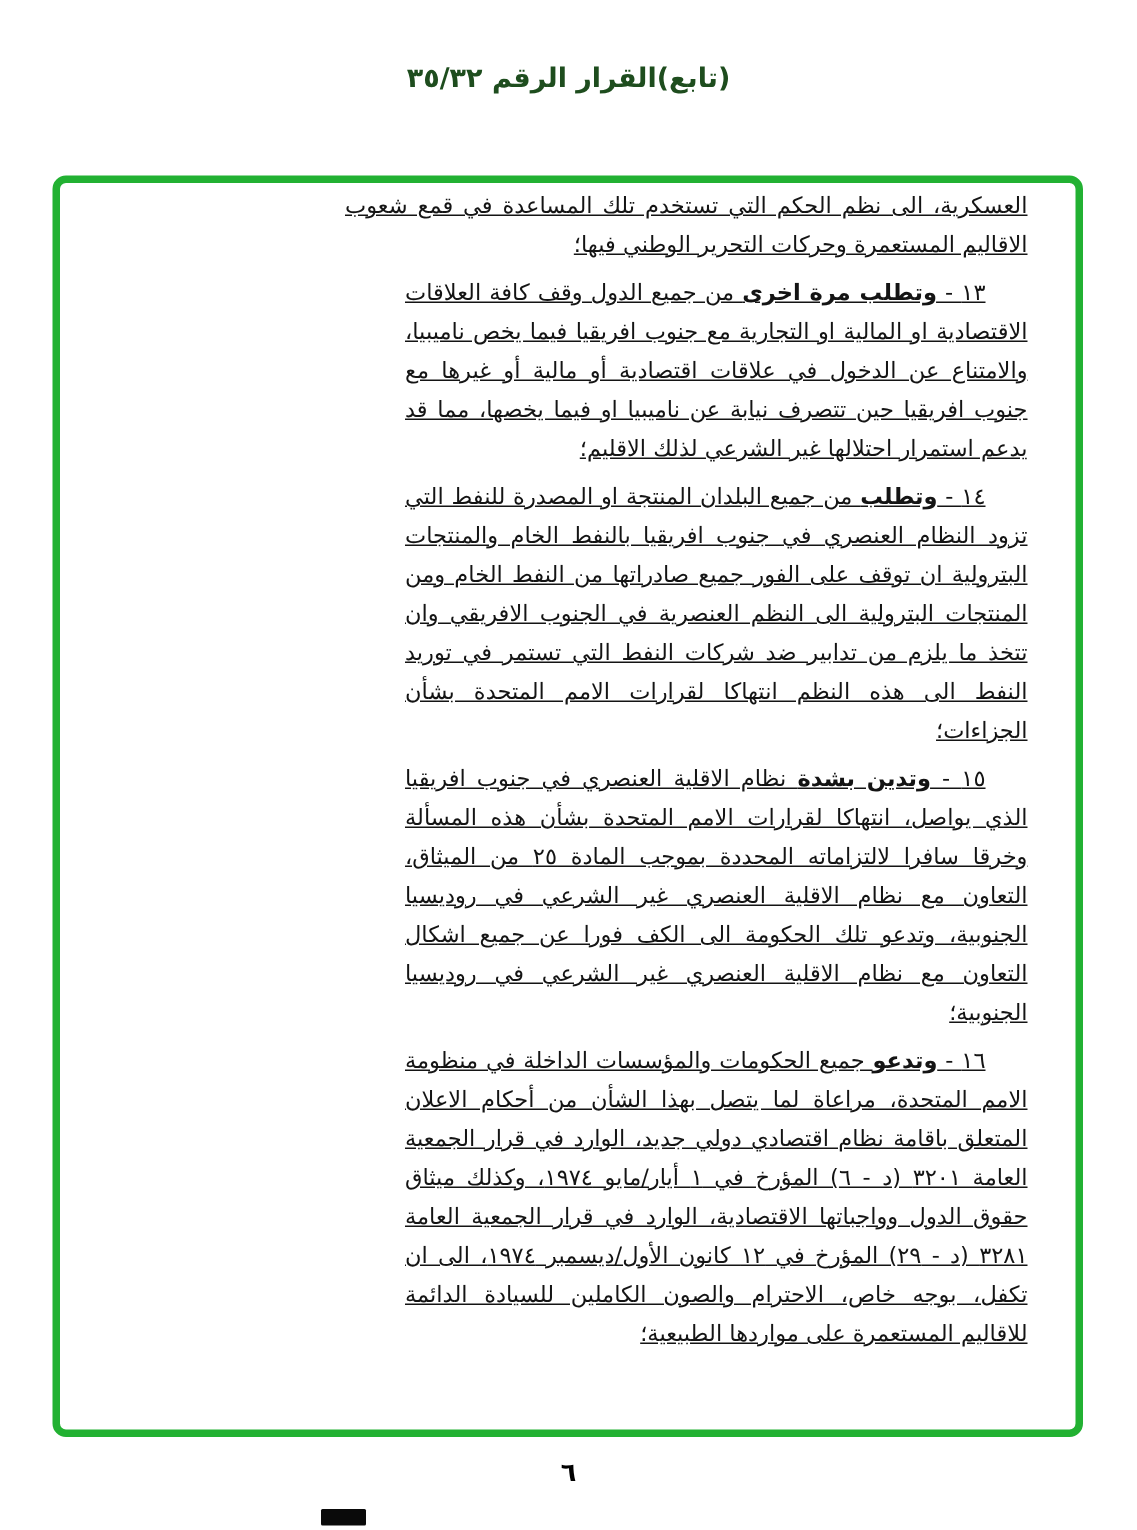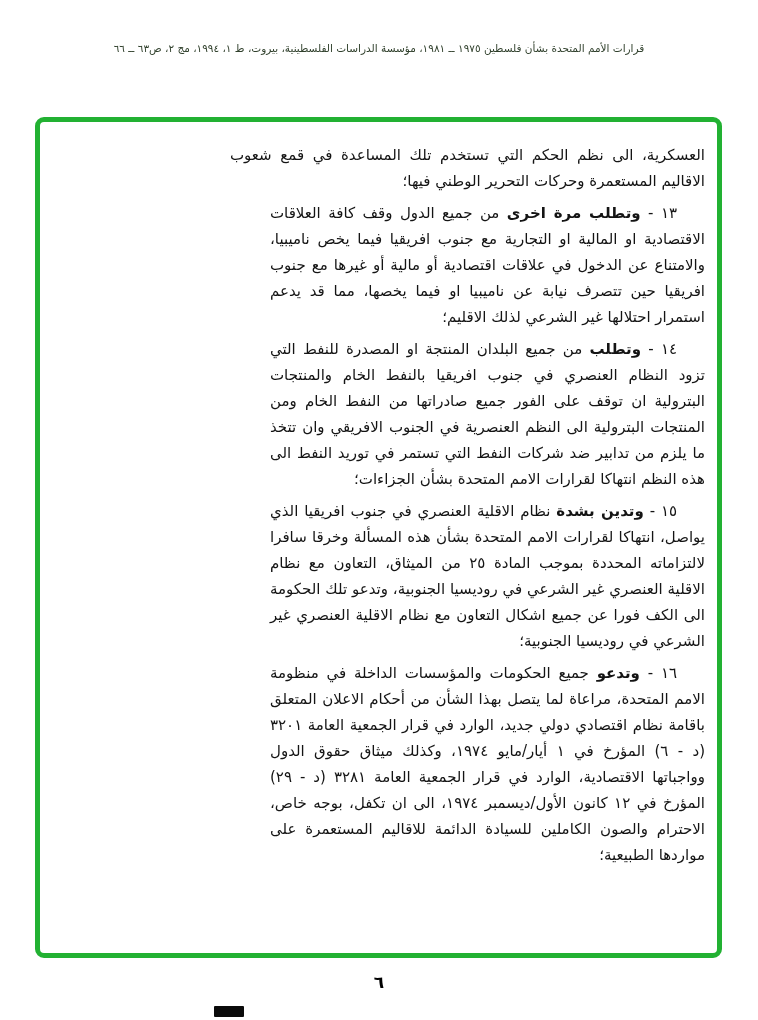--- a/index.html
+++ b/index.html
@@ -97,6 +97,7 @@
 <div class="page">
 
   <div class="doc-header">
+    <div class="doc-title">(تابع)القرار الرقم ٣٥/٣٢</div>
     <div class="doc-citation">قرارات الأمم المتحدة بشأن فلسطين ١٩٧٥ ــ ١٩٨١، مؤسسة الدراسات الفلسطينية، بيروت، ط ١، ١٩٩٤، مج ٢، ص٦٣ ــ ٦٦</div>
   </div>
 

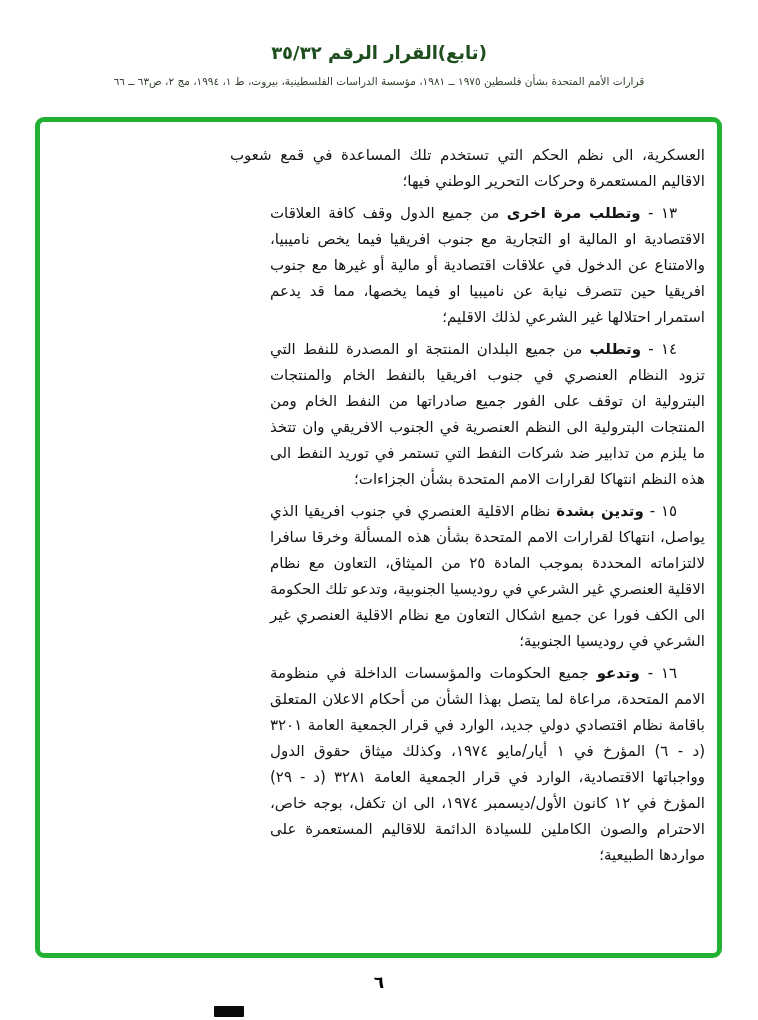--- a/index.html
+++ b/index.html
@@ -98,7 +98,6 @@
 
   <div class="doc-header">
     <div class="doc-title">(تابع)القرار الرقم ٣٥/٣٢</div>
-    <div class="doc-citation">قرارات الأمم المتحدة بشأن فلسطين ١٩٧٥ ــ ١٩٨١، مؤسسة الدراسات الفلسطينية، بيروت، ط ١، ١٩٩٤، مج ٢، ص٦٣ ــ ٦٦</div>
   </div>
 
   <div class="green-frame"></div>

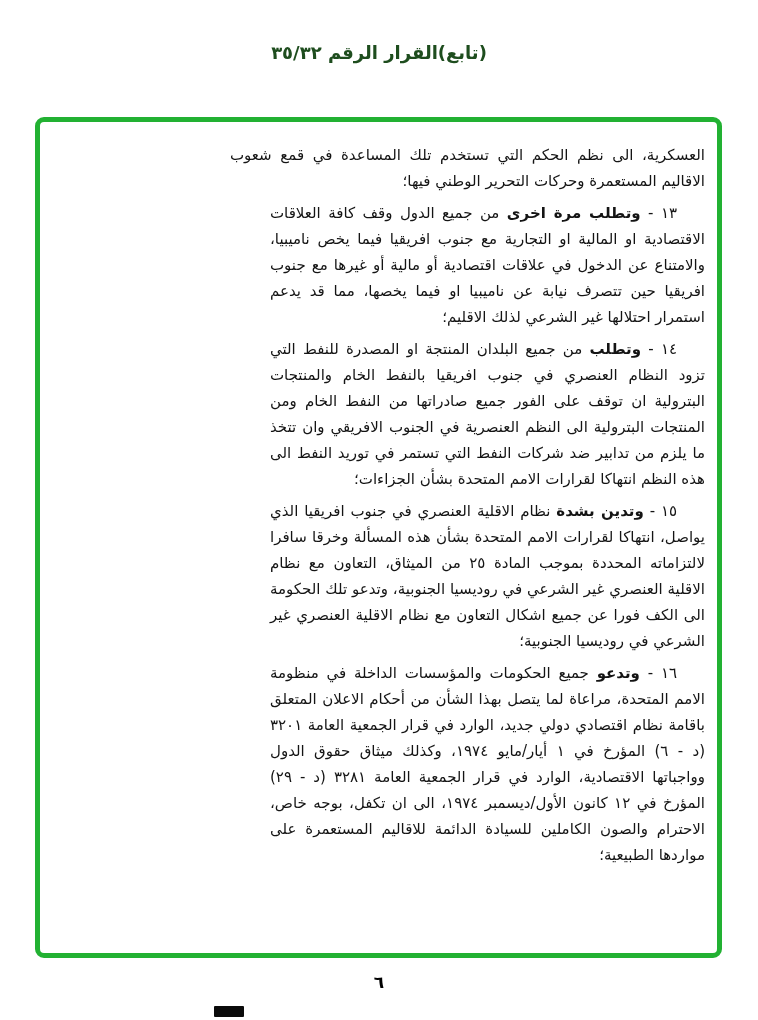--- a/index.html
+++ b/index.html
@@ -49,17 +49,18 @@
     .text-block {
       position: absolute;
       left: 40px;
-      top: 122px;
+      top: 104px;
       width: 677px;
       height: 831px;
       box-sizing: border-box;
-      padding: 20px 12px 16px 190px;
+      padding: 20px 32px 16px 190px;
       direction: rtl;
       text-align: justify;
       font-size: 15px;
       line-height: 26px;
       color: #141414;
       overflow: hidden;
+      text-decoration: underline;
     }
     .text-block p {
       margin: 0 0 6px 0;

